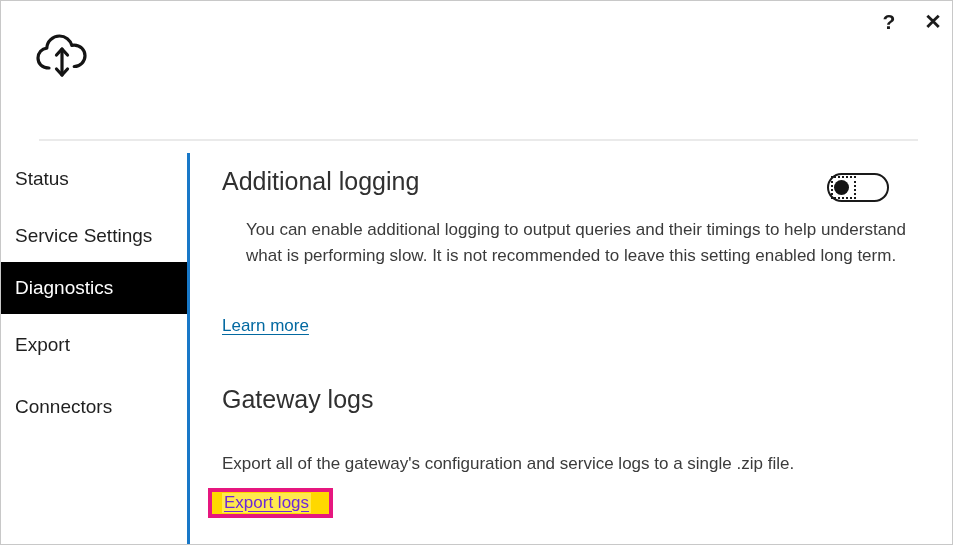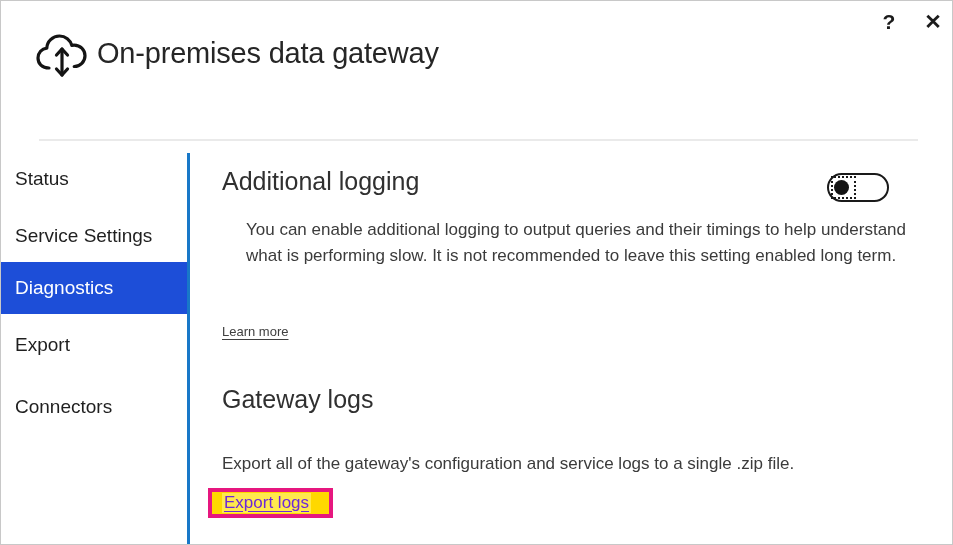--- a/index.html
+++ b/index.html
@@ -218,7 +218,6 @@
       </svg>
     </span>
 
-    <div id="app-title">On-premises data gateway</div>
 
     <div class="winbtn" id="help-button">?</div>
     <div class="winbtn" id="close-button">✕</div>

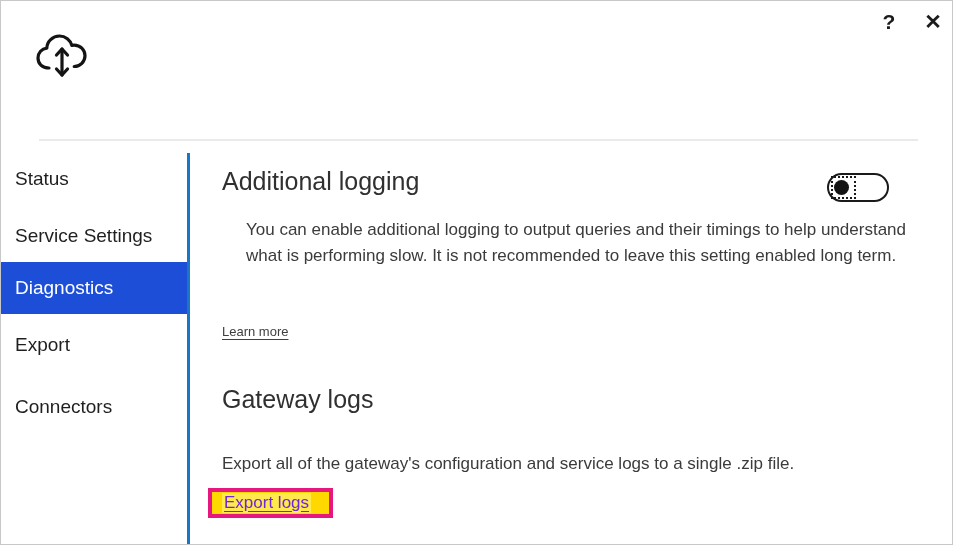--- a/index.html
+++ b/index.html
@@ -93,7 +93,7 @@
     white-space: nowrap;
   }
   .nav-item.selected {
-    background: #1d4ed8;
+    background: #000000;
     color: #ffffff;
   }
   #sidebar-divider {

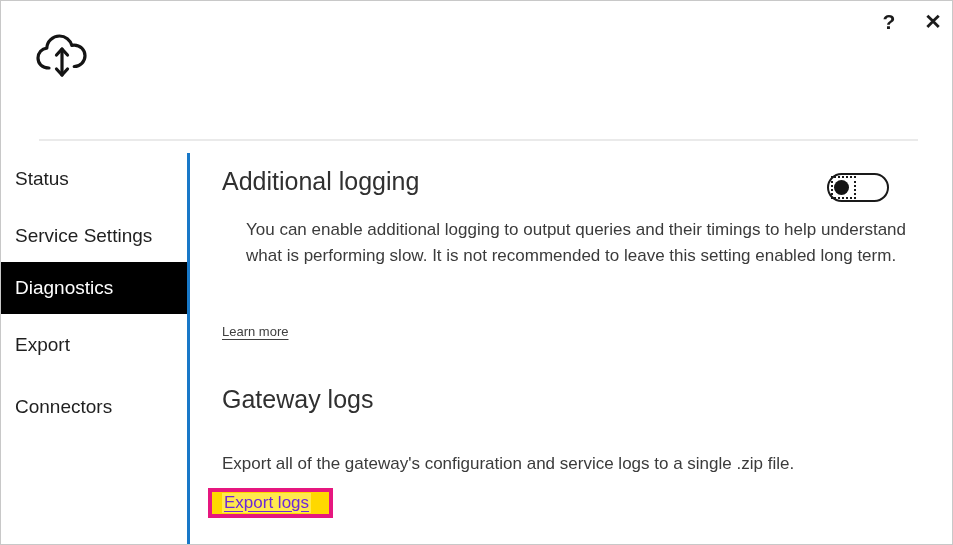--- a/index.html
+++ b/index.html
@@ -128,13 +128,12 @@
   }
   .text-link {
     position: absolute;
-    font-size: 13px;
-    color: #404040;
+    font-size: 17px;
+    color: #0369a1;
     text-decoration: underline;
     text-underline-offset: 3px;
     cursor: pointer;
     white-space: nowrap;
-    margin-top: 8px;
   }
 
   

